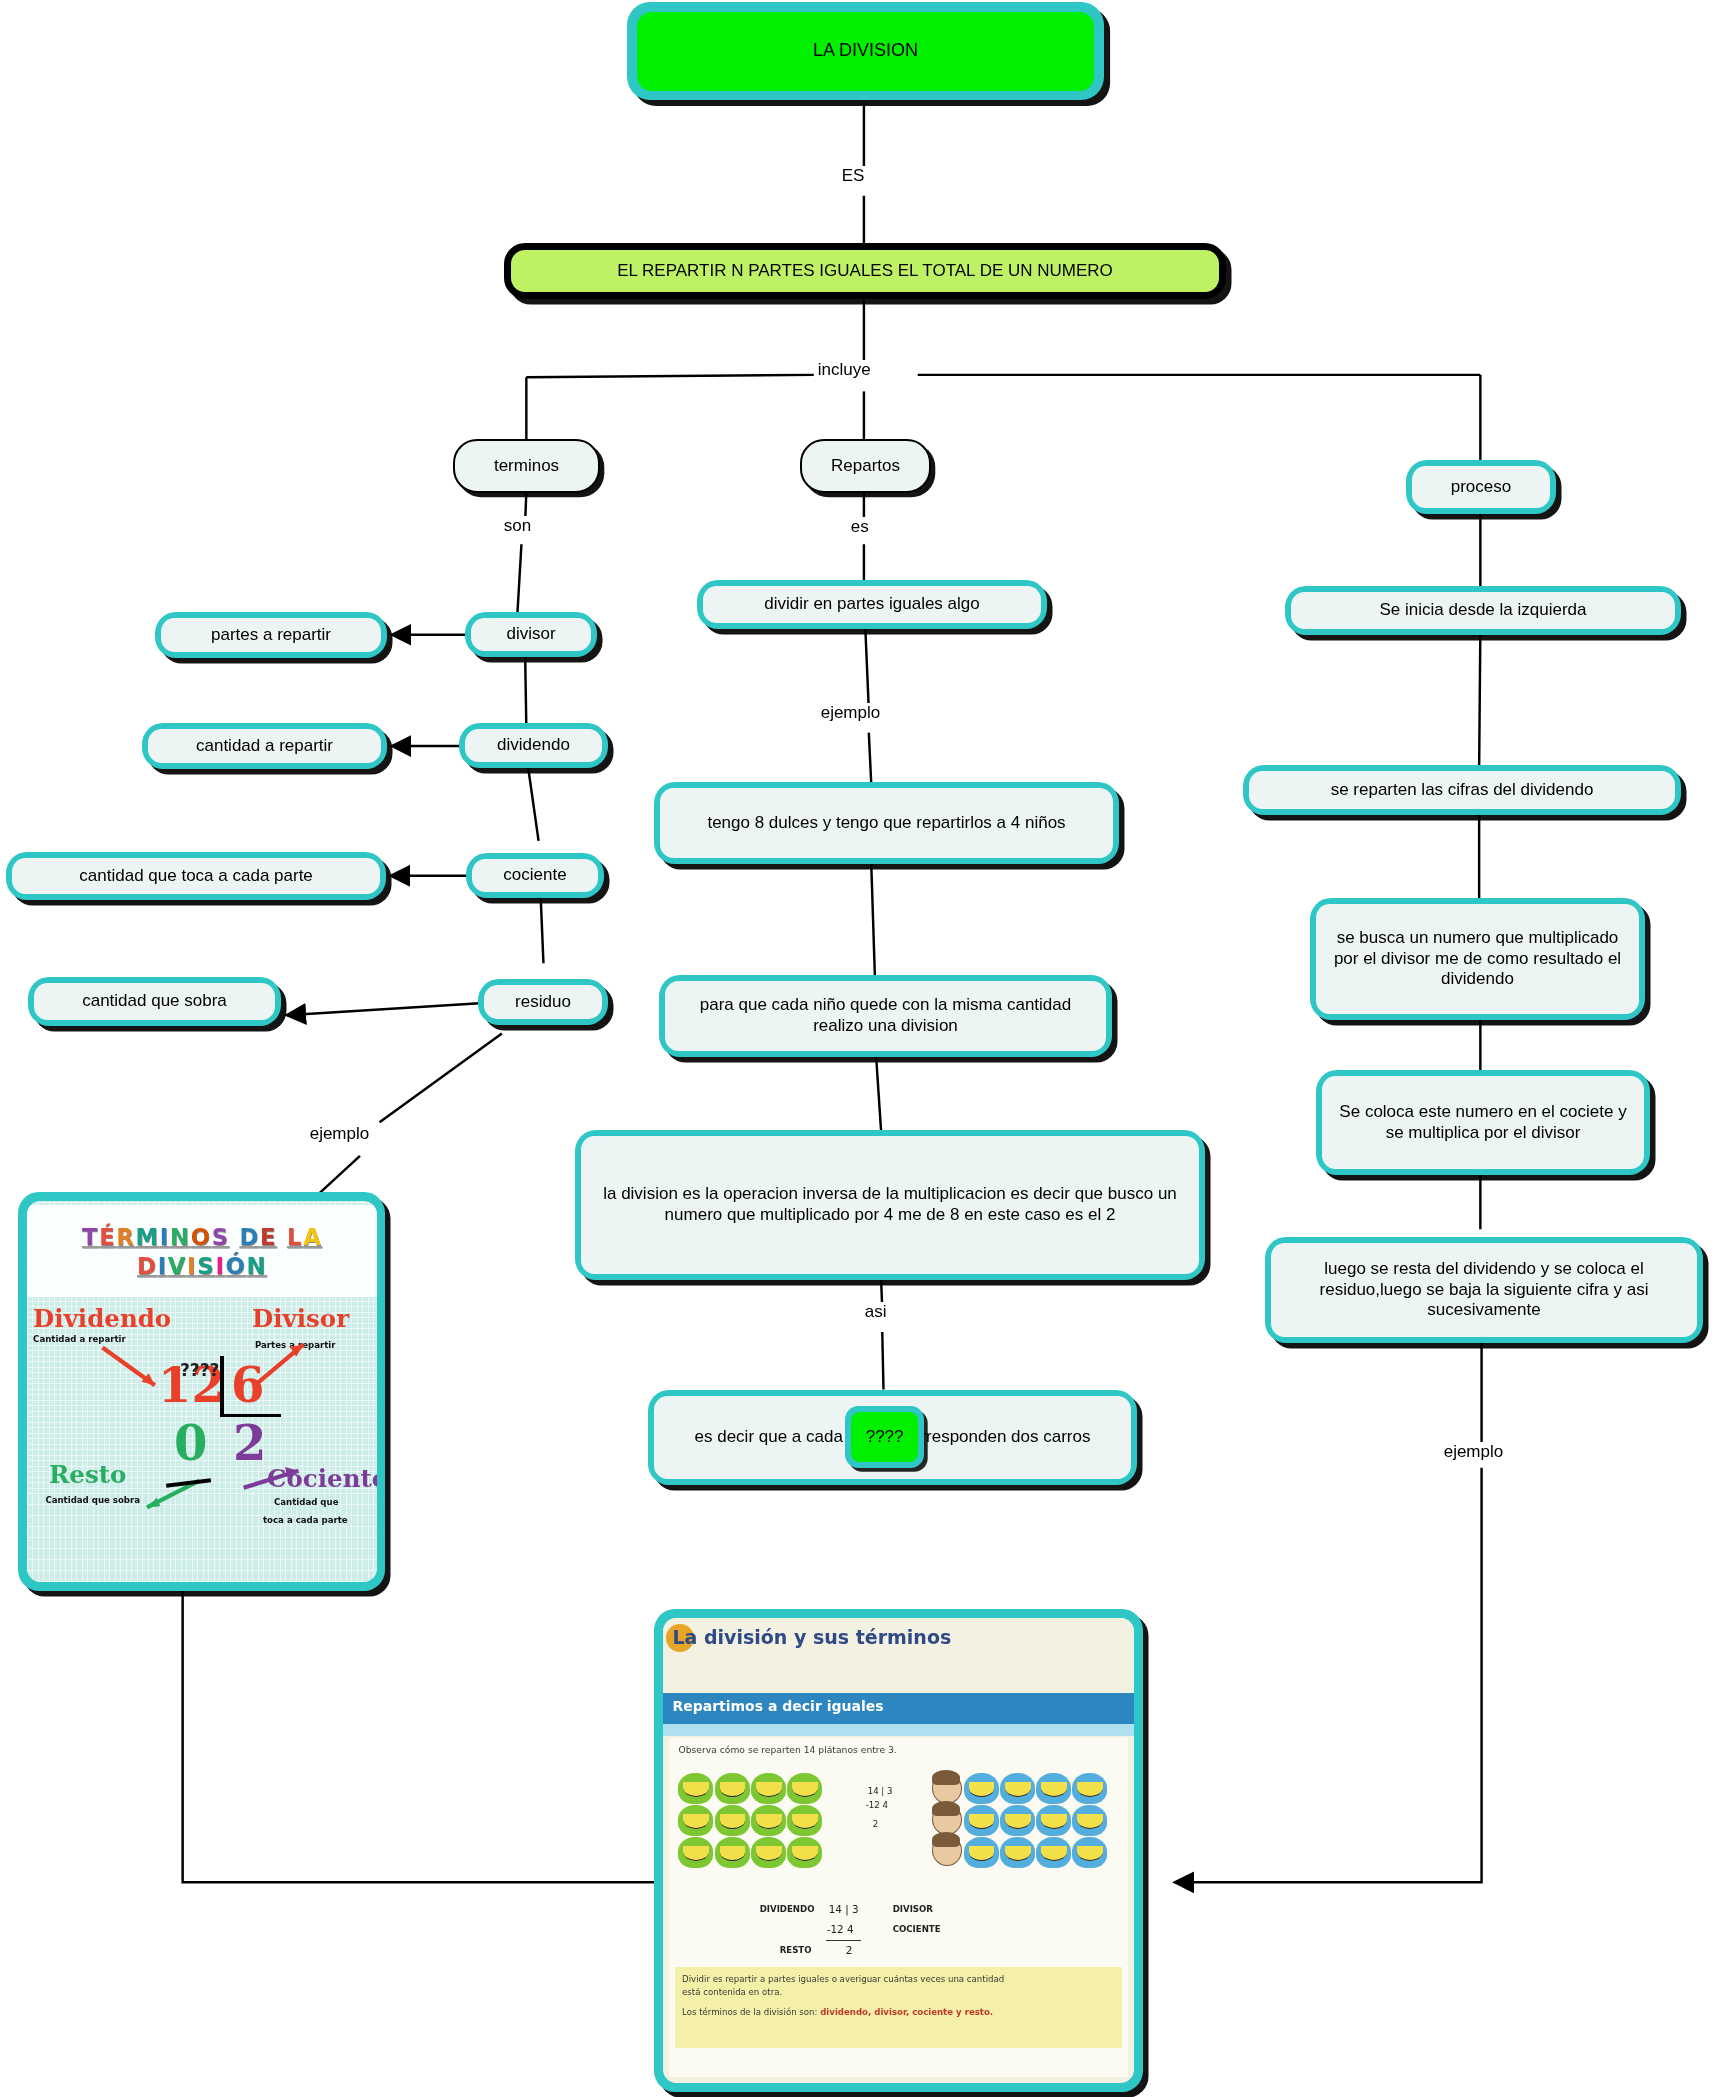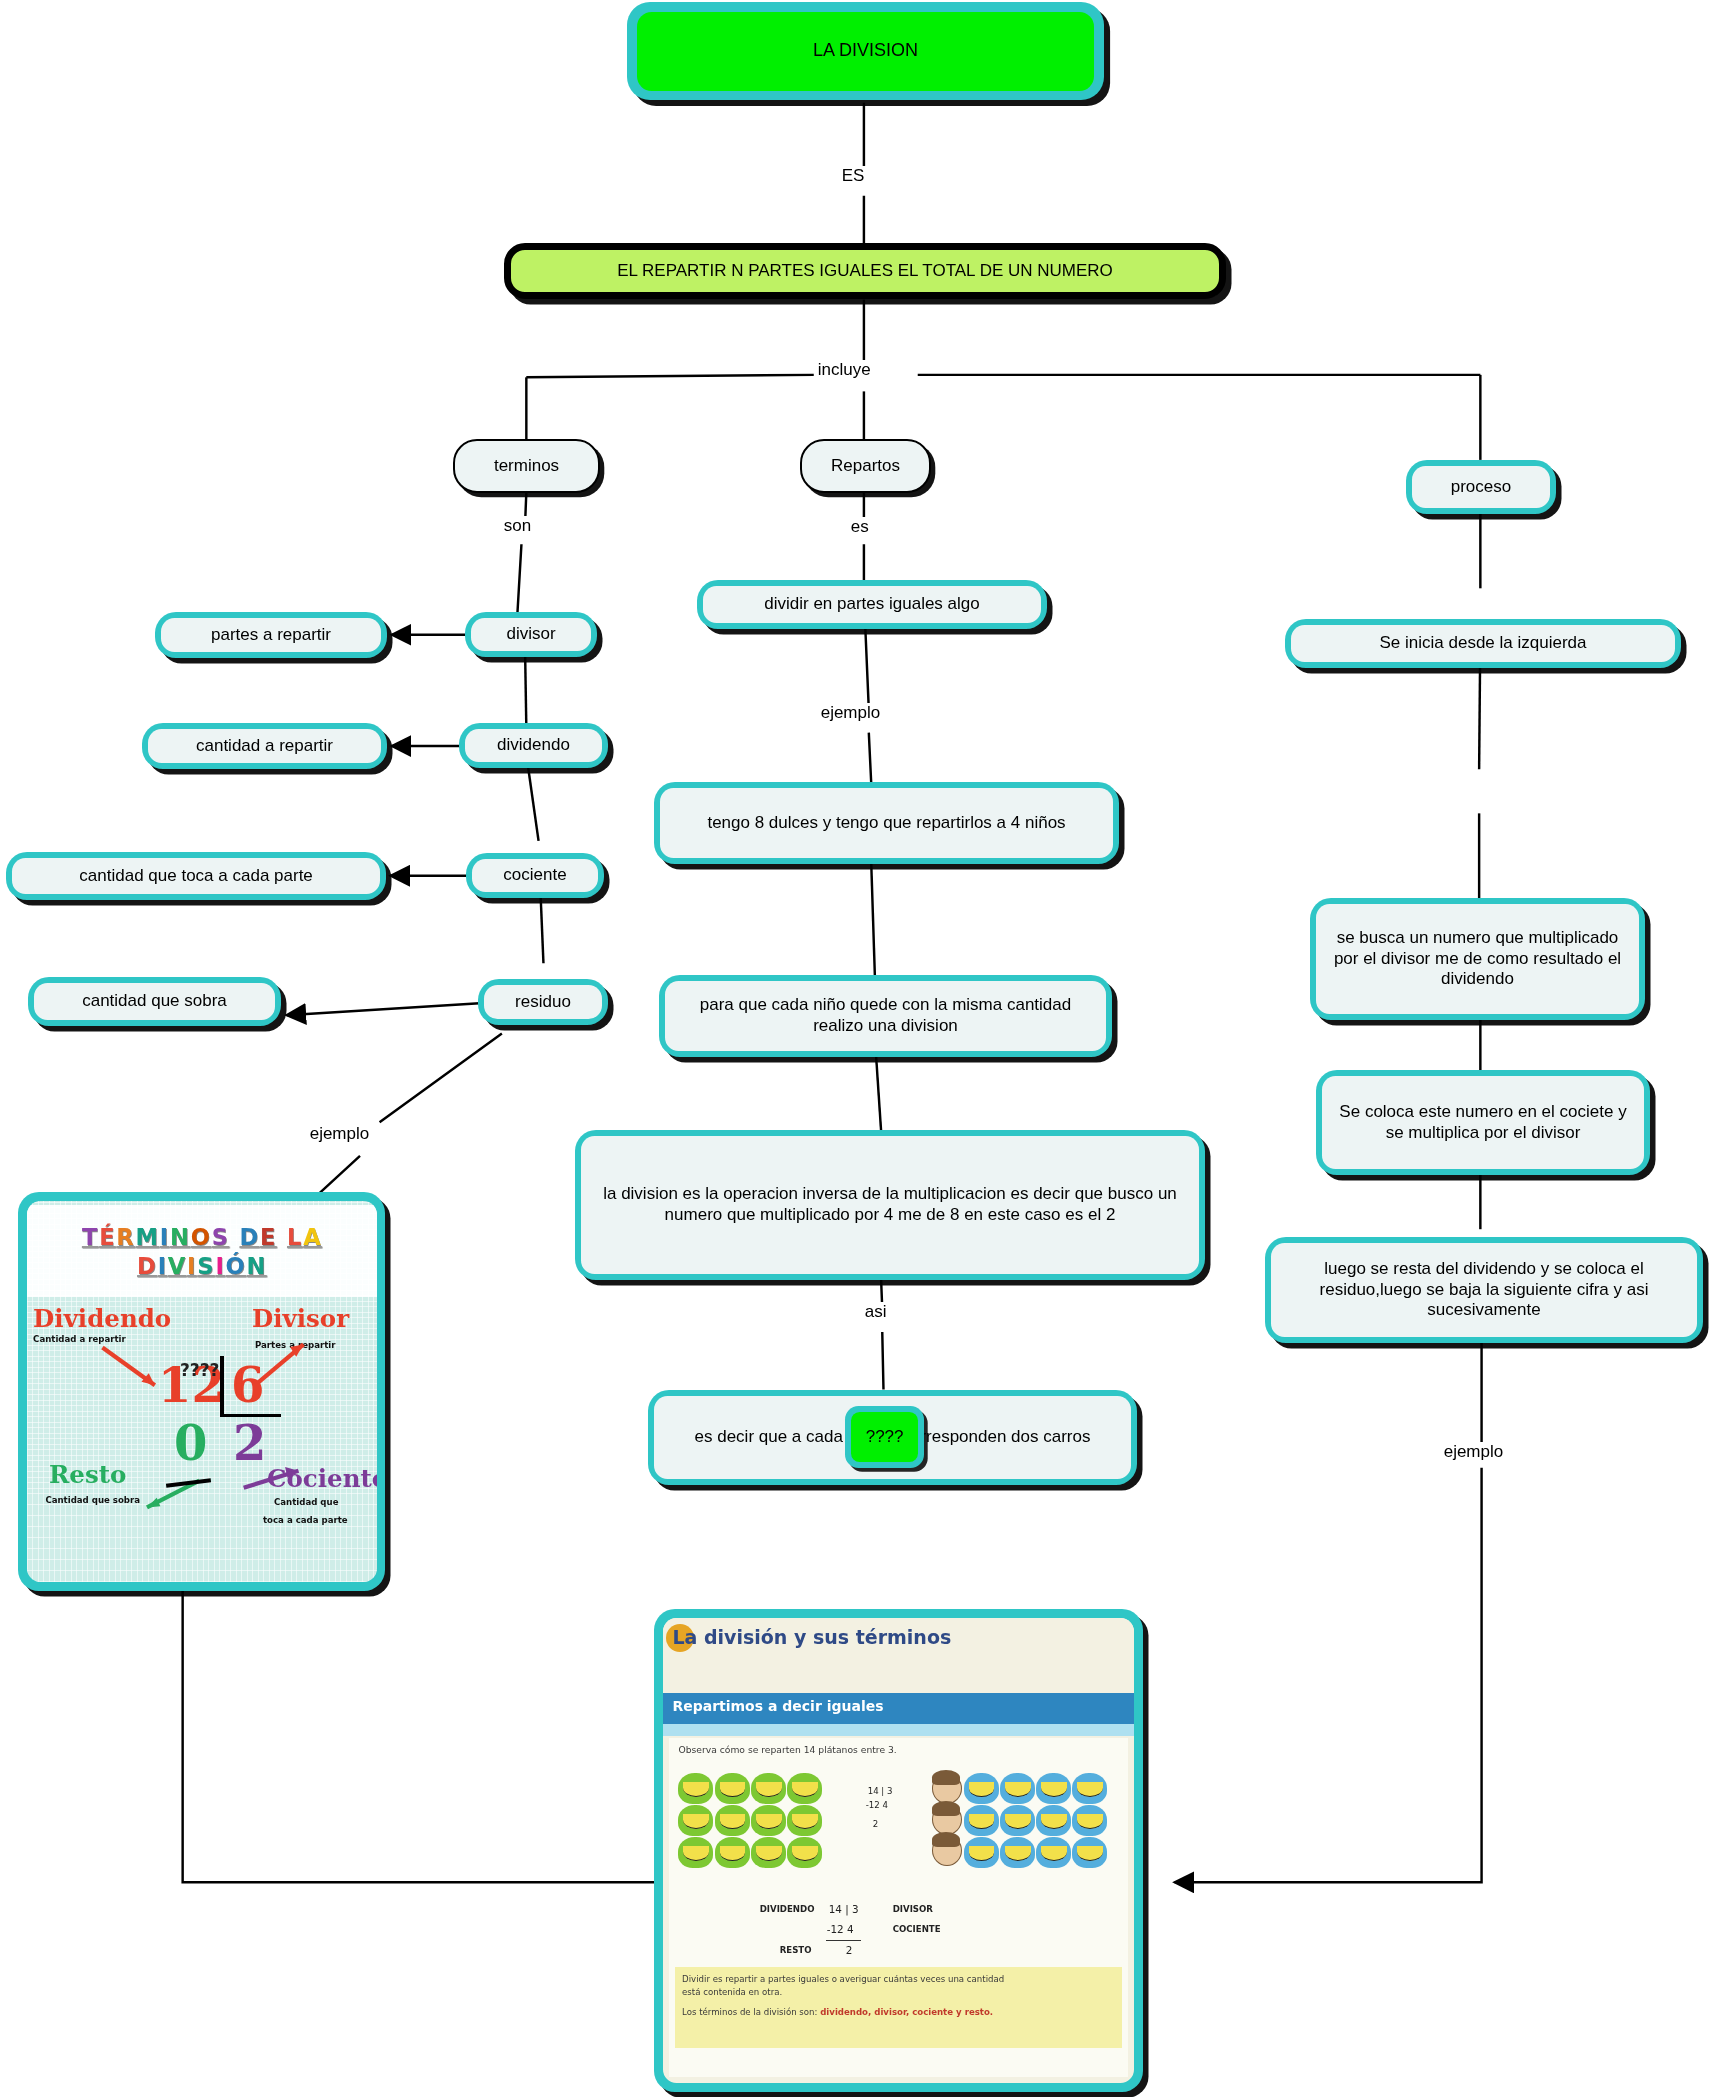--- a/index.html
+++ b/index.html
@@ -333,7 +333,7 @@
     </div>
   </div>
 
-  <div class="node teal" style="left:1285px;top:586px;width:396px;height:49px;font-size:17px;margin-top:33px;">
+  <div class="node teal" style="left:1285px;top:586px;width:396px;height:49px;font-size:17px;">
     <div class="inner">
       <span>Se inicia desde la izquierda</span>
     </div>

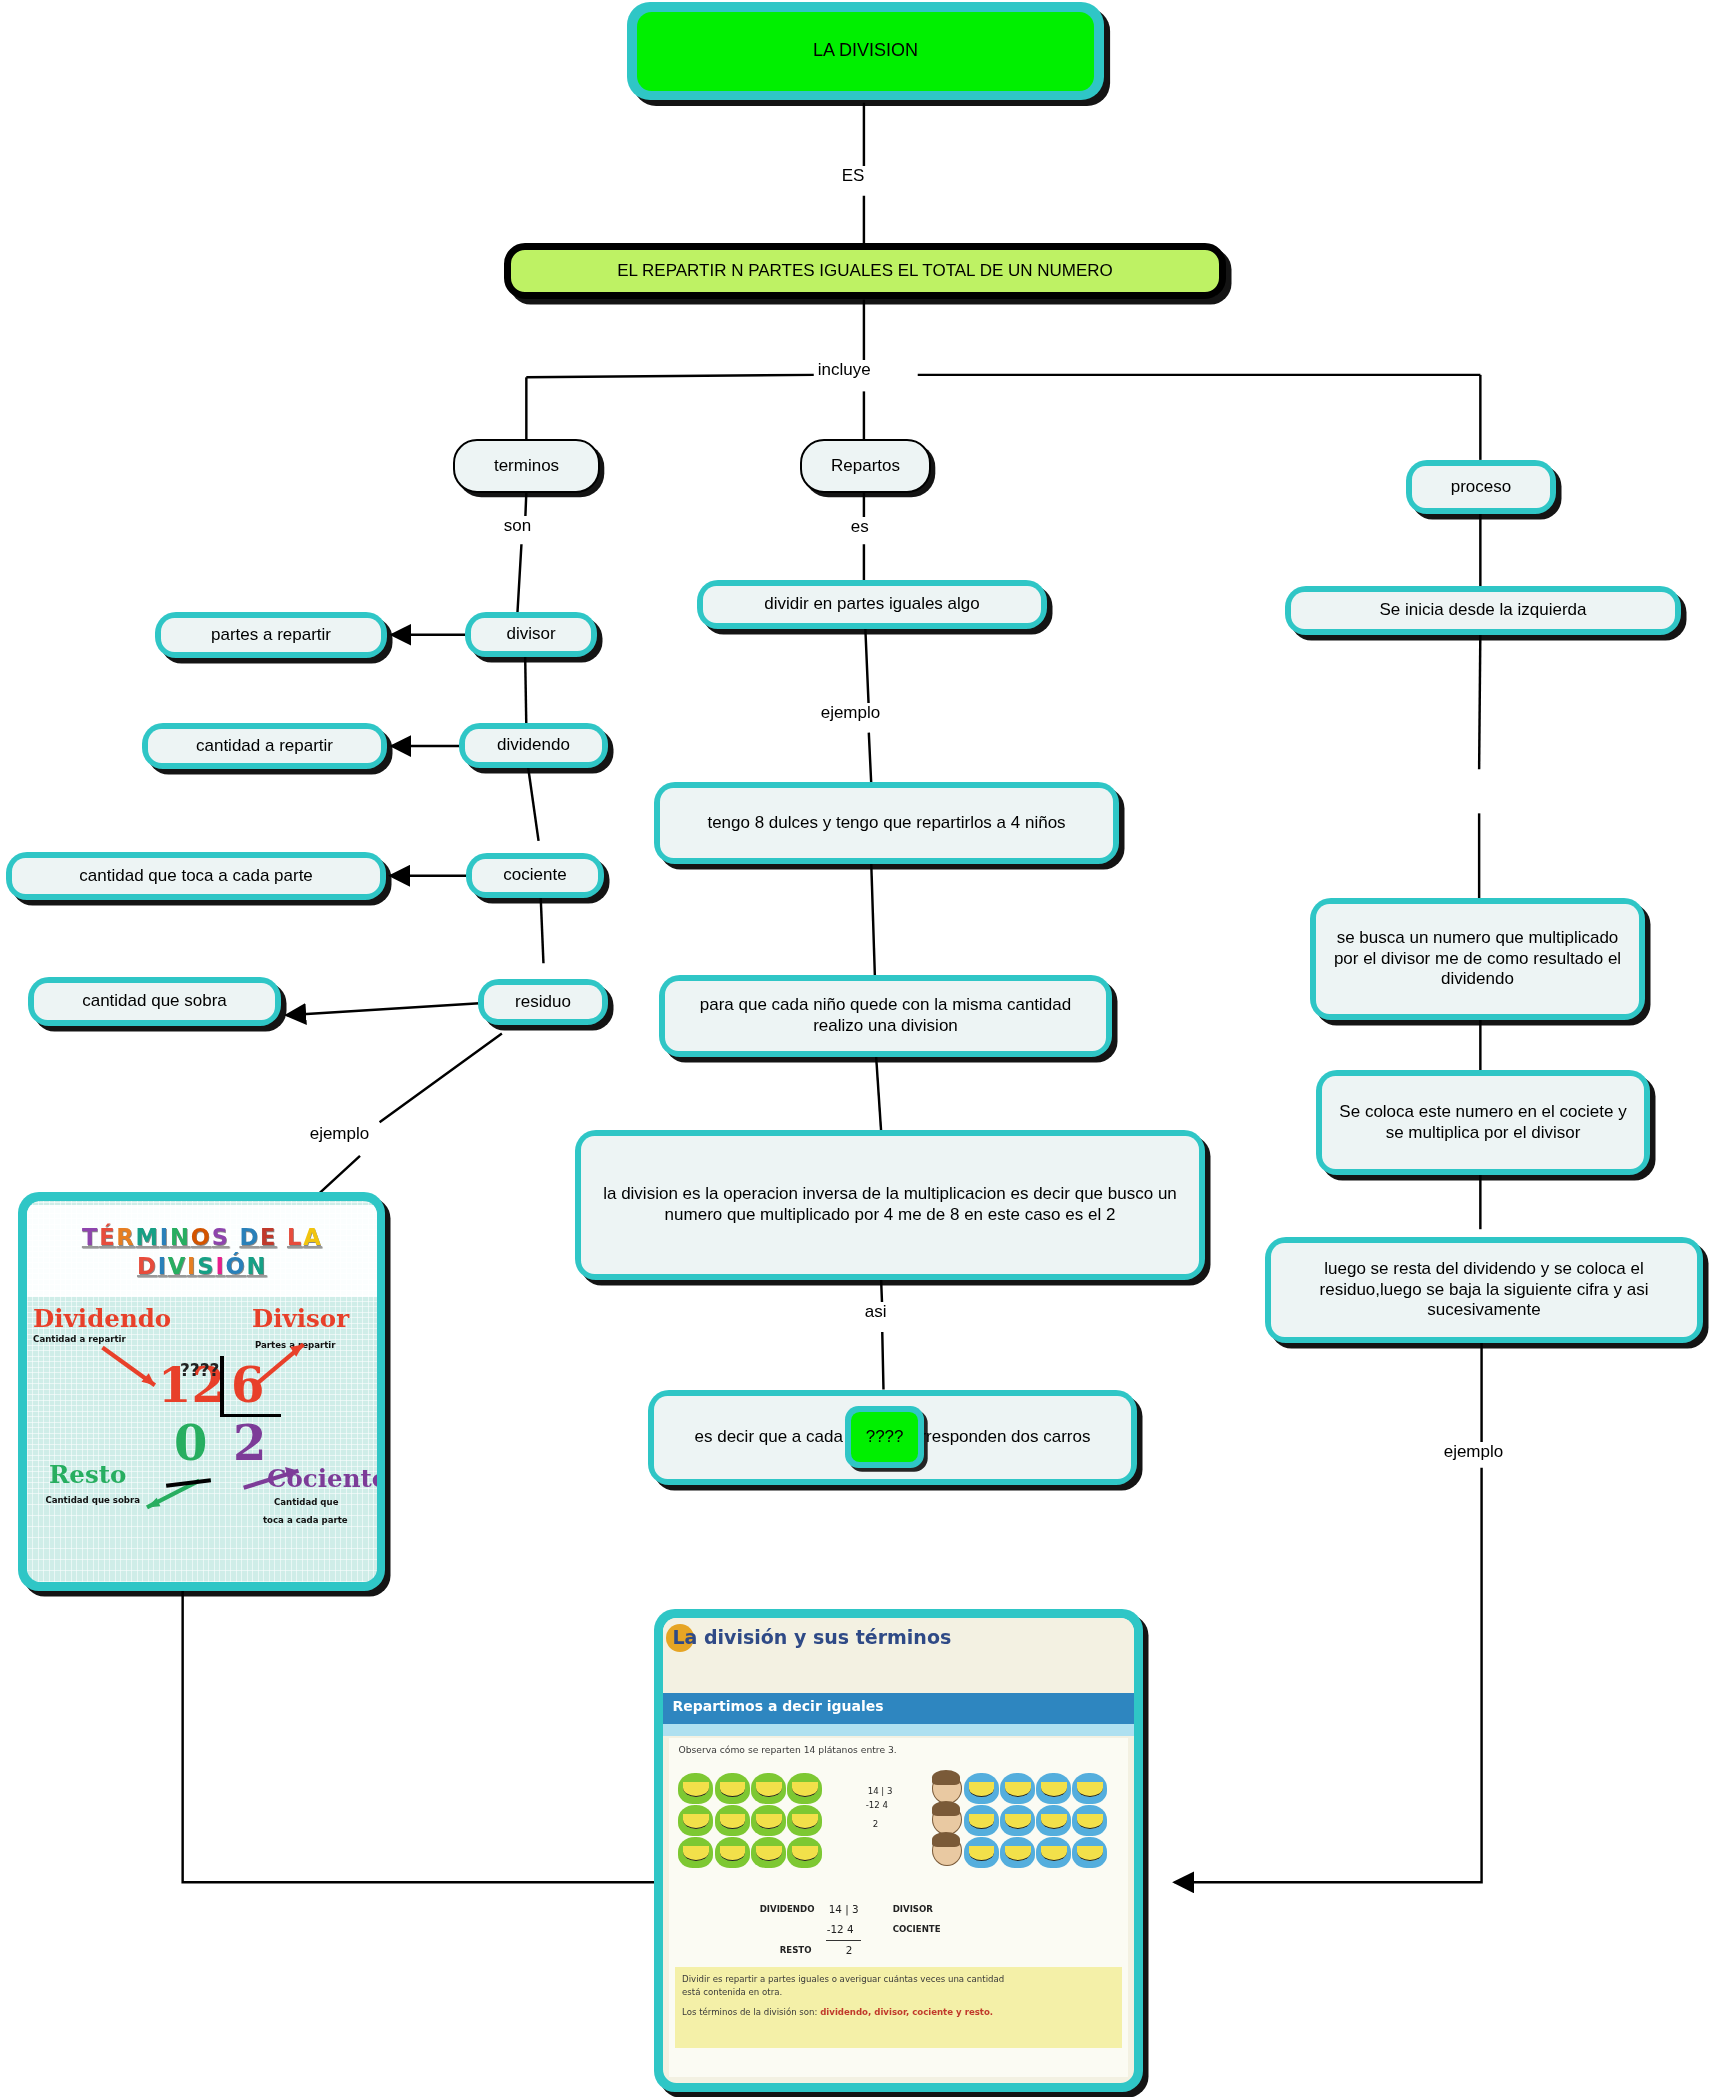--- a/index.html
+++ b/index.html
@@ -339,6 +339,11 @@
     </div>
   </div>
 
+  <div class="node teal" style="left:1243px;top:765px;width:438px;height:50px;font-size:17px;">
+    <div class="inner">
+      <span>se reparten las cifras del dividendo</span>
+    </div>
+  </div>
 
   <div class="node teal" style="left:1316px;top:1070px;width:334px;height:105px;font-size:17px;">
     <div class="inner">

